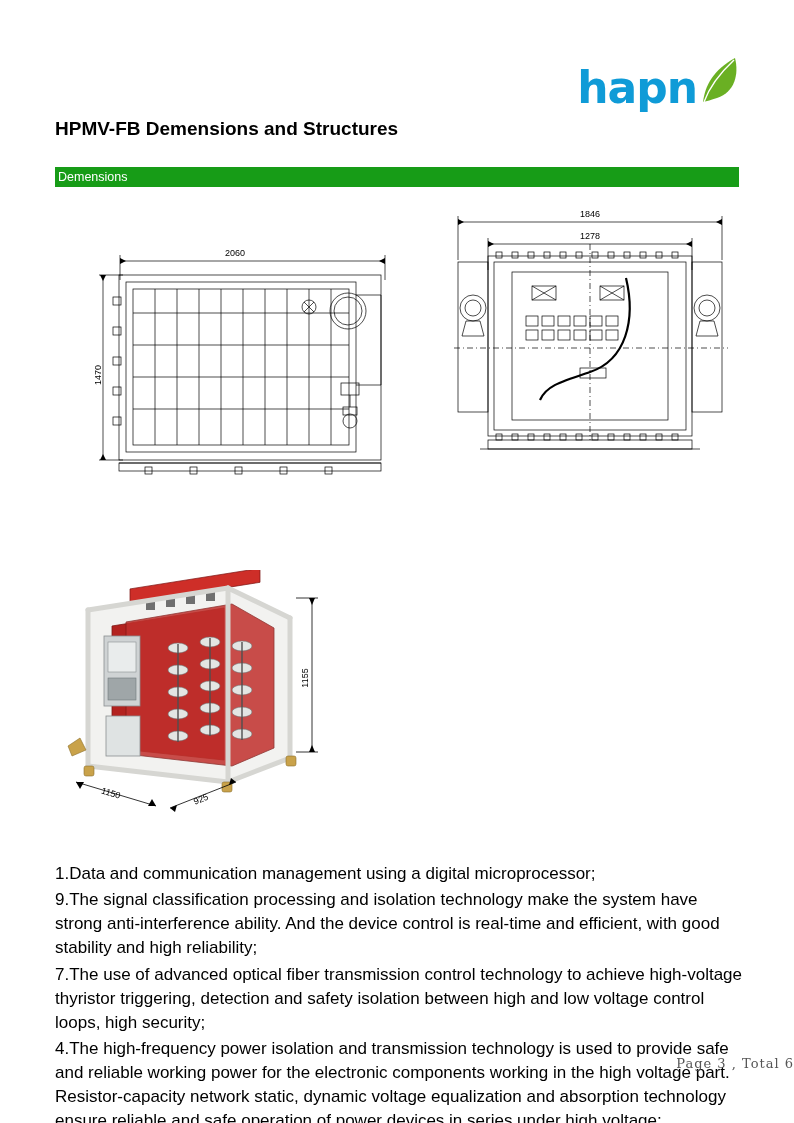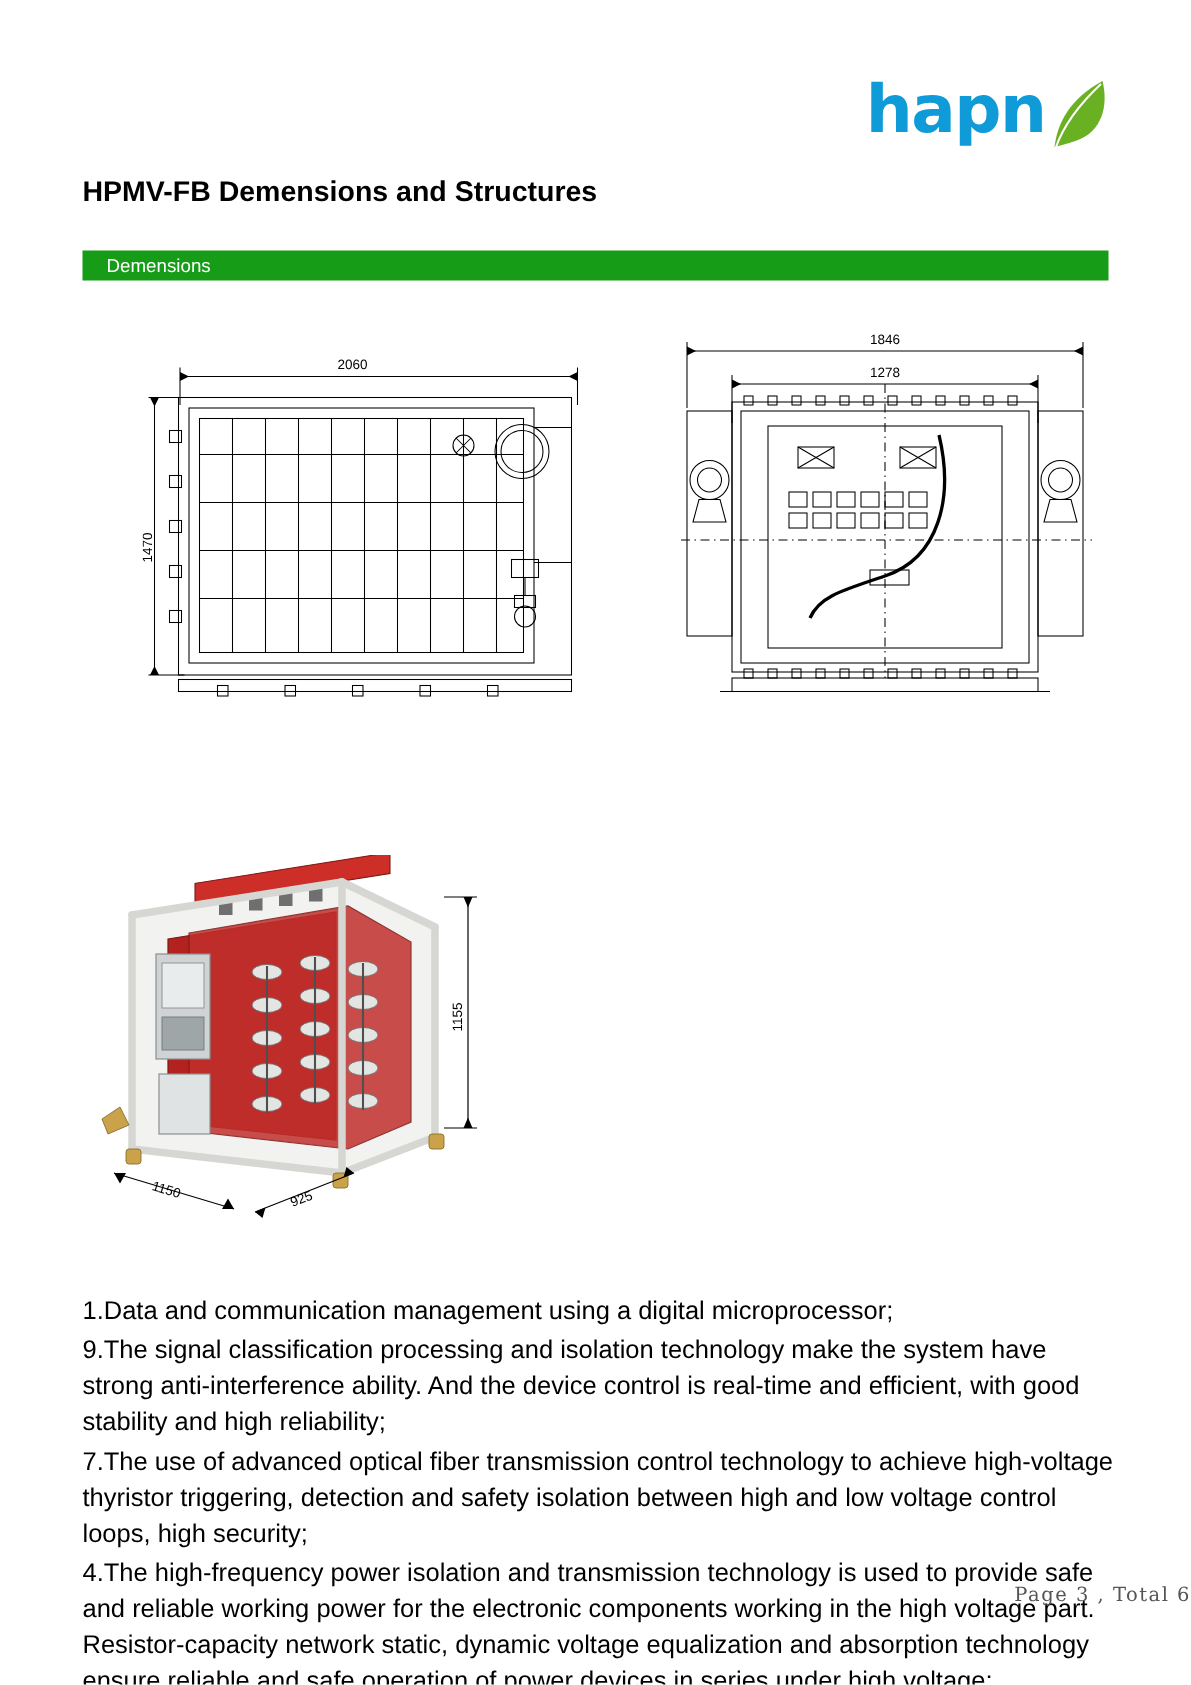--- a/index.html
+++ b/index.html
@@ -28,6 +28,7 @@
     top: 52px;
     right: 55px;
     display: flex;
+    align-items: flex-end;
     height: 58px;
   }
   .logo-text {

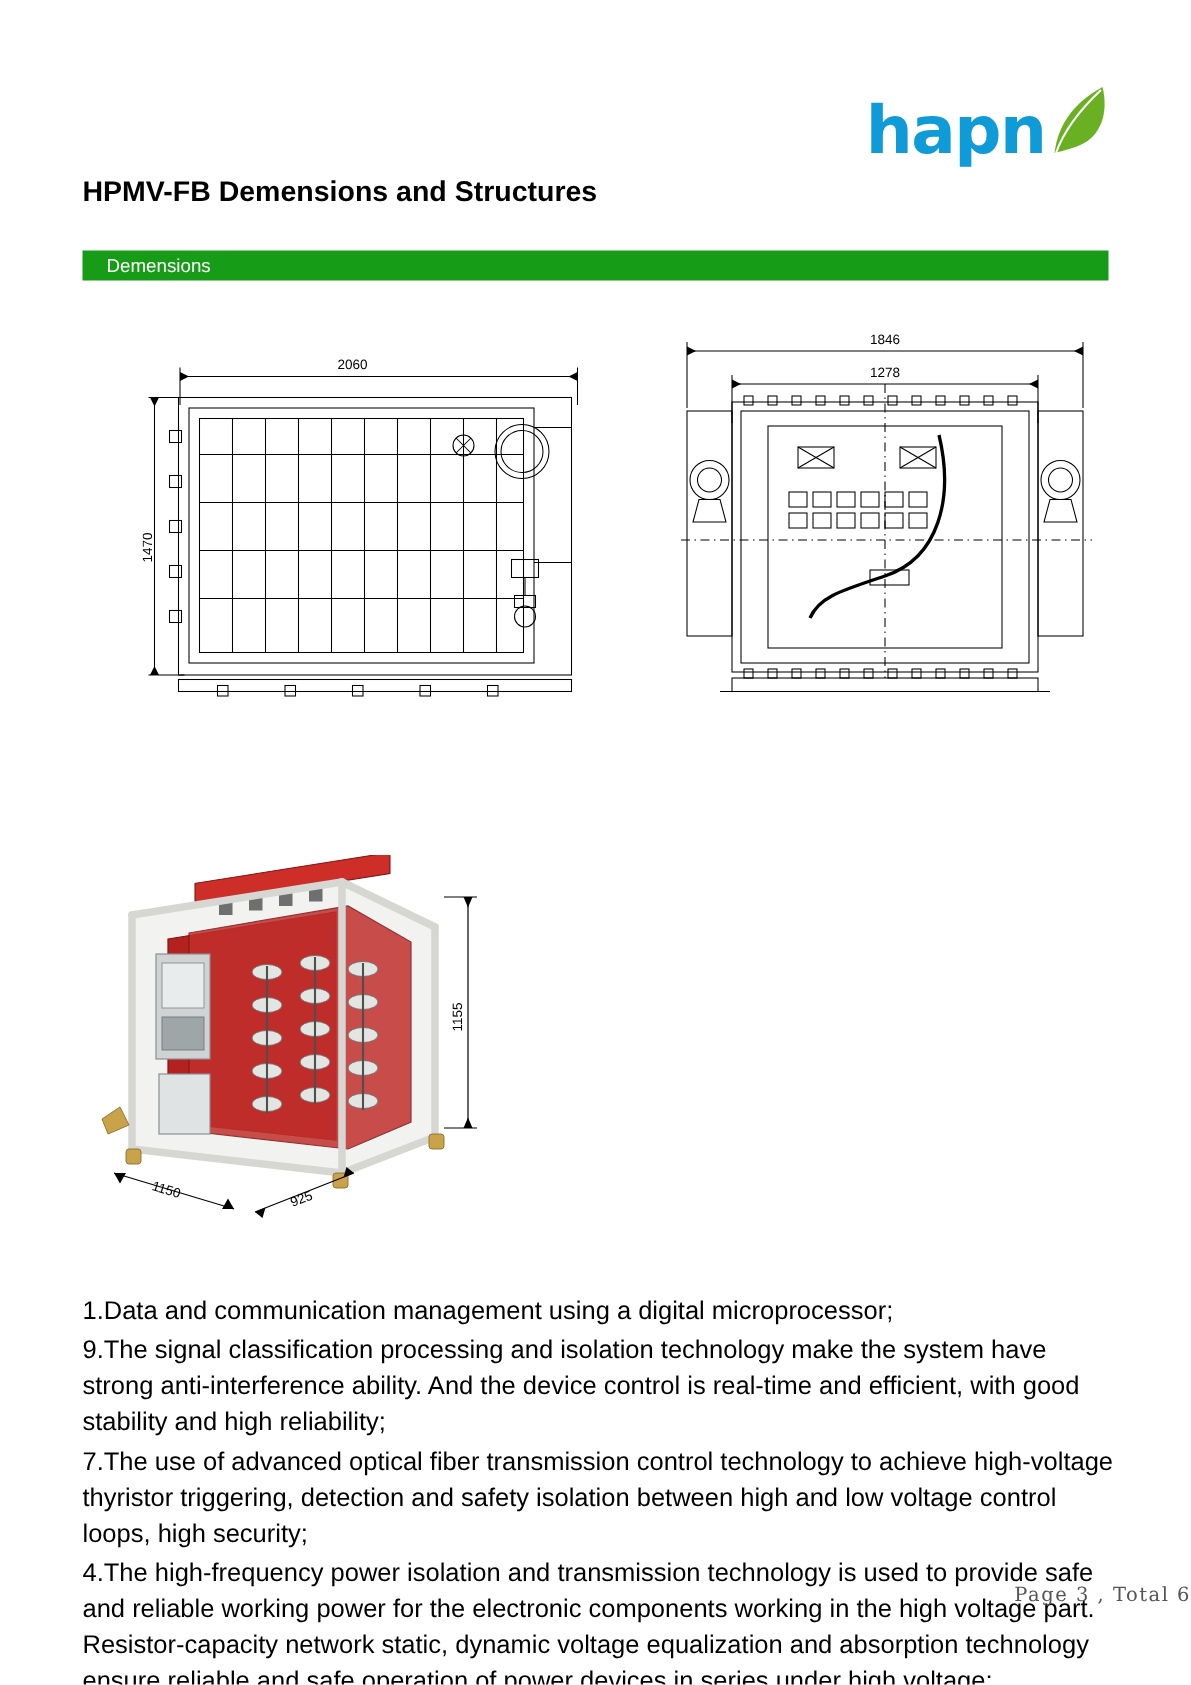--- a/index.html
+++ b/index.html
@@ -66,7 +66,7 @@
     color: #ffffff;
     font-size: 12.5px;
     line-height: 20px;
-    padding-left: 16px;
+    padding-left: 3px;
     box-sizing: border-box;
   }
   #bar-dimensions { top: 167px; }

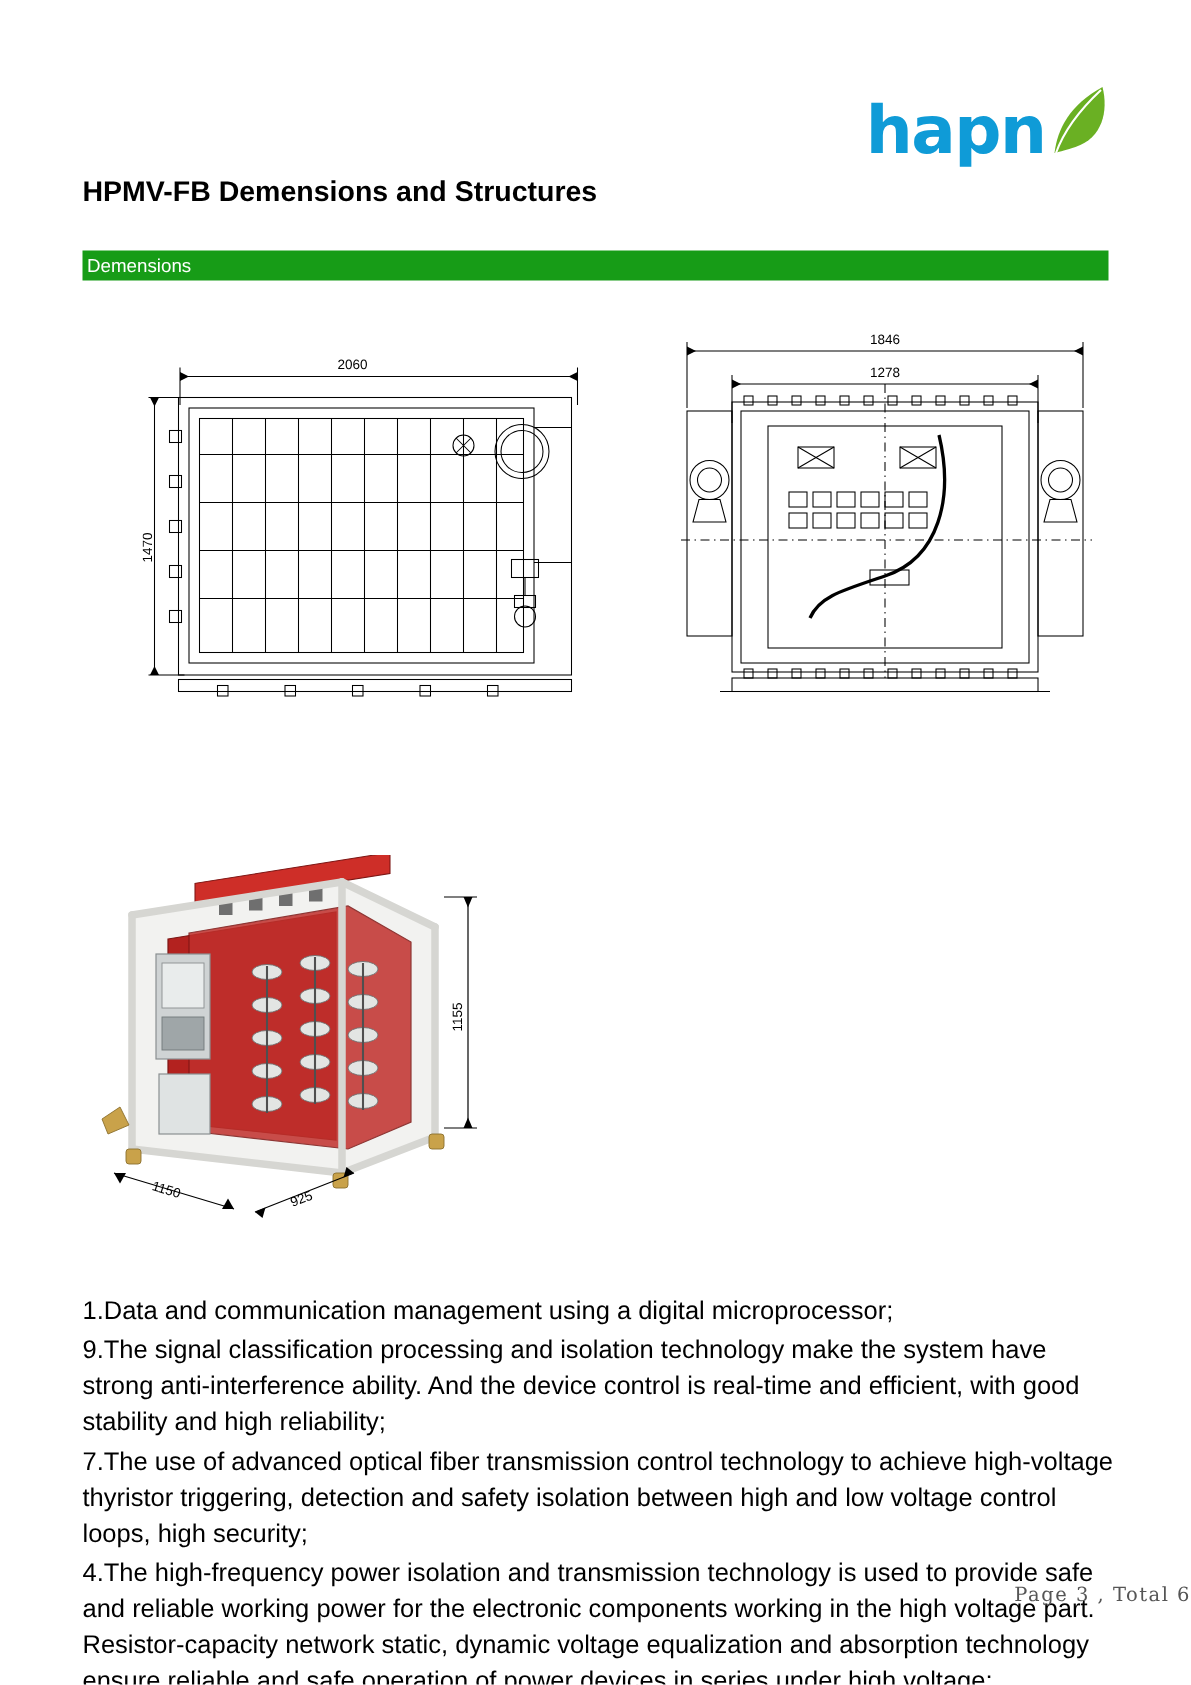--- a/index.html
+++ b/index.html
@@ -77,7 +77,7 @@
     position: absolute;
   }
   #drawing-left { left: 95px; top: 225px; width: 300px; height: 260px; }
-  #drawing-right { left: 440px; top: 212px; width: 300px; height: 270px; }
+  #drawing-right { left: 440px; top: 200px; width: 300px; height: 270px; }
   #drawing-photo { left: 60px; top: 570px; width: 320px; height: 260px; }
 
   svg { display: block; }

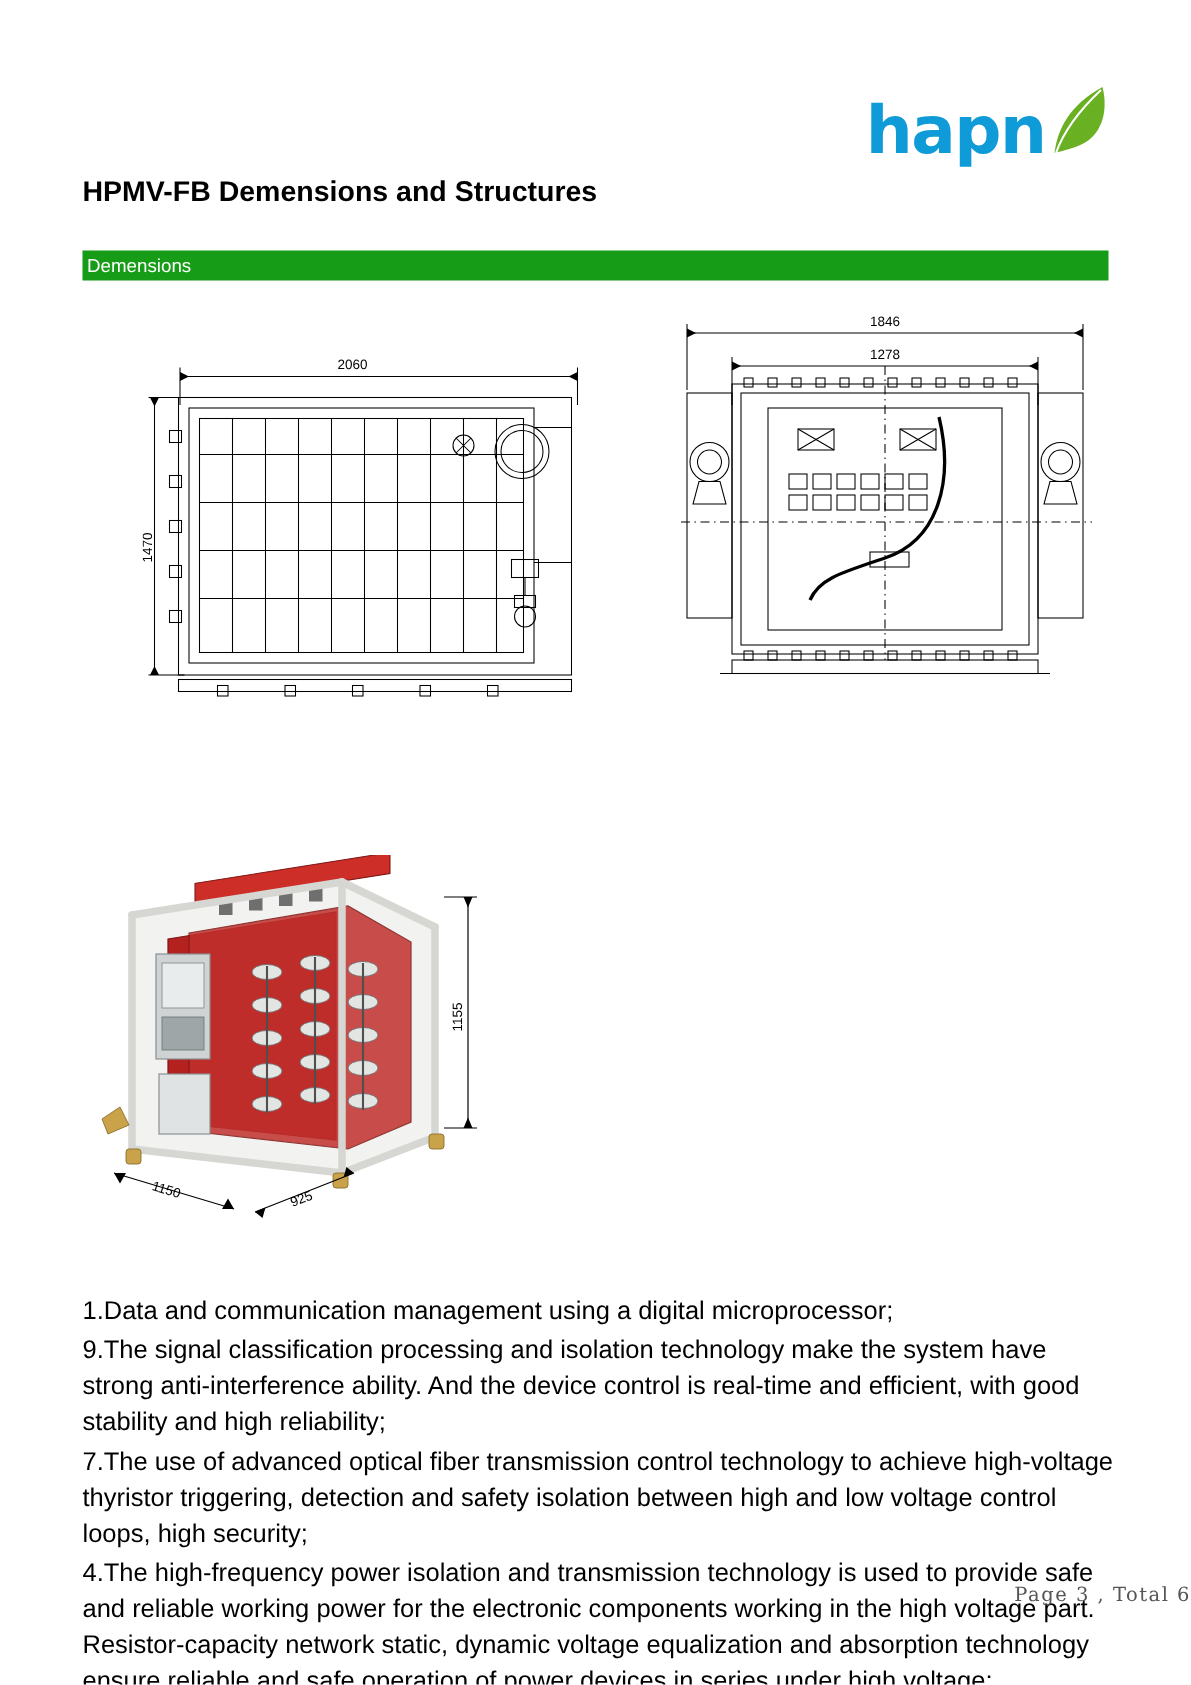--- a/index.html
+++ b/index.html
@@ -76,7 +76,7 @@
   .drawing-area {
     position: absolute;
   }
-  #drawing-left { left: 95px; top: 225px; width: 300px; height: 260px; }
+  #drawing-left { left: 95px; top: 235px; width: 300px; height: 260px; }
   #drawing-right { left: 440px; top: 200px; width: 300px; height: 270px; }
   #drawing-photo { left: 60px; top: 570px; width: 320px; height: 260px; }
 

